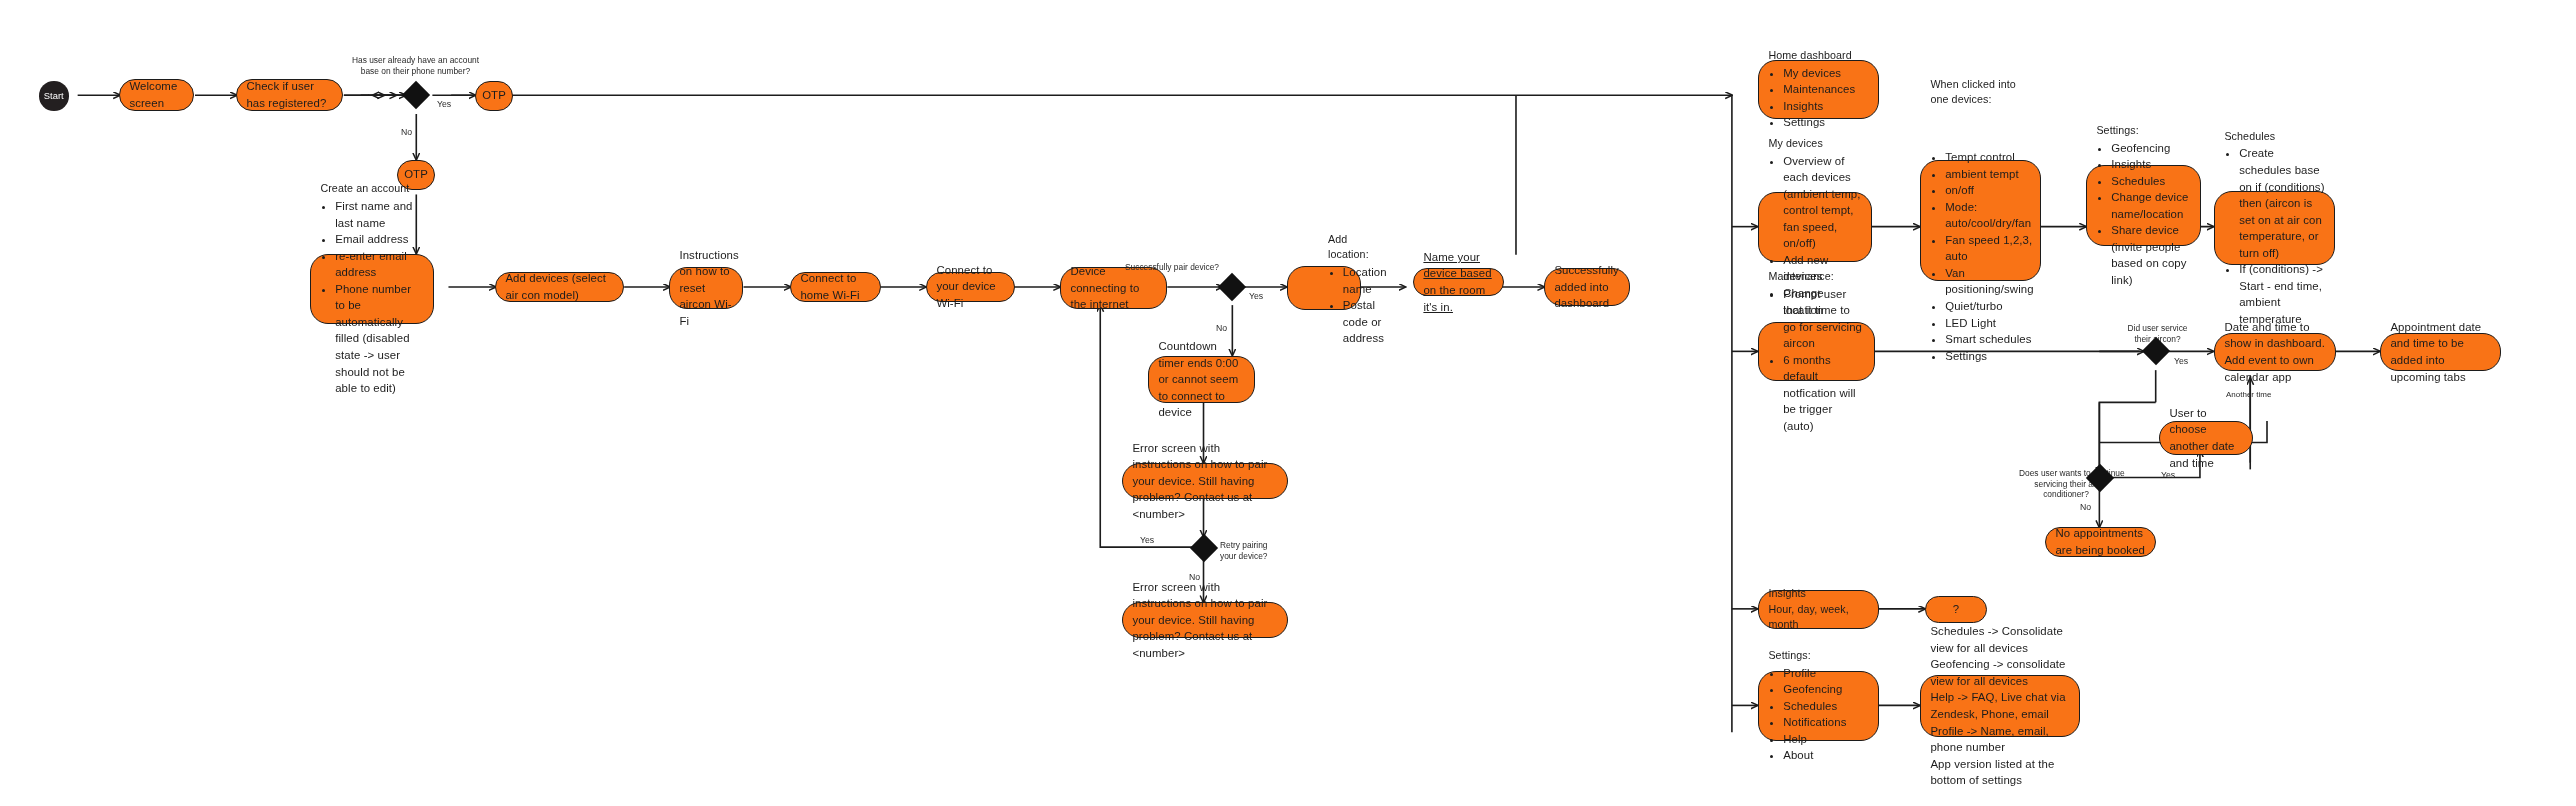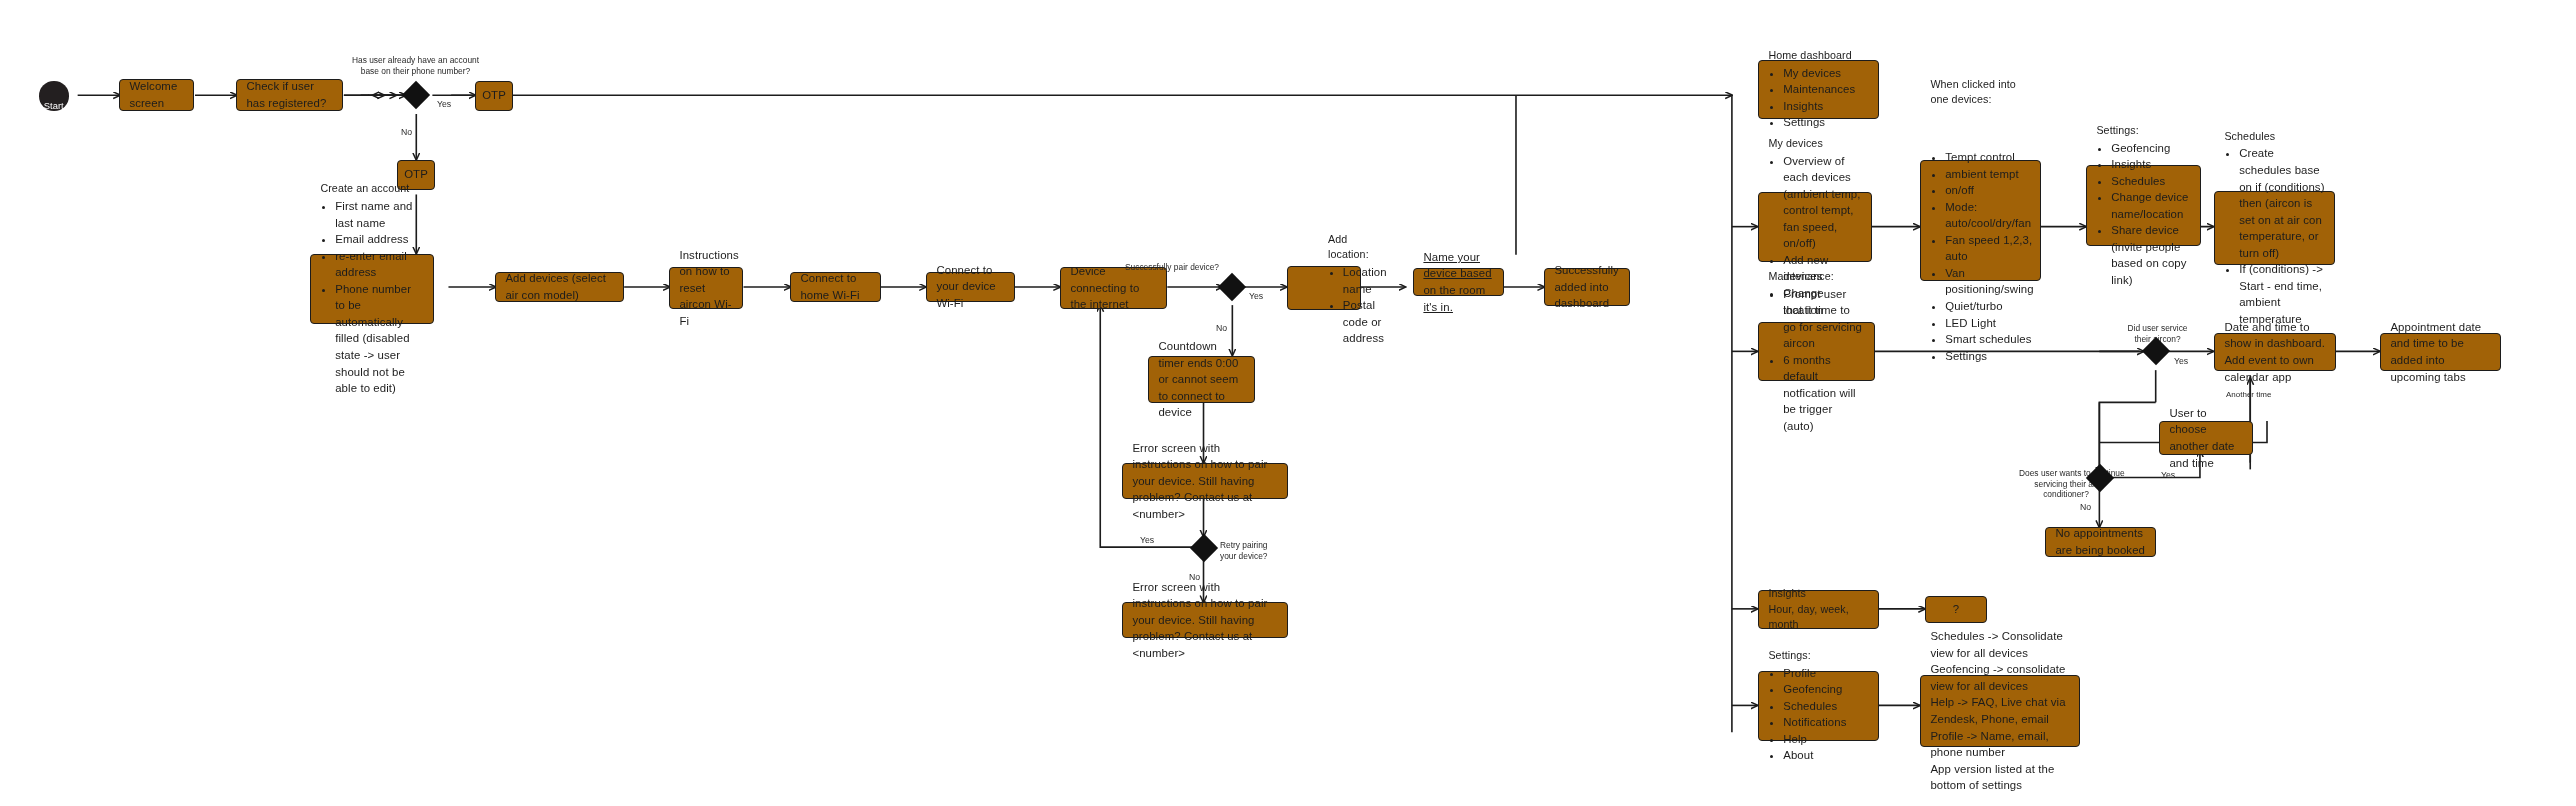--- a/index.html
+++ b/index.html
@@ -17,8 +17,8 @@
     position:absolute;
     box-sizing:border-box;
     border:1.3px solid #1c1c1c;
-    border-radius:4px;
-    background:#a16207;
+    border-radius:18px;
+    background:#f97316;
     display:flex;
     flex-direction:column;
     justify-content:center;

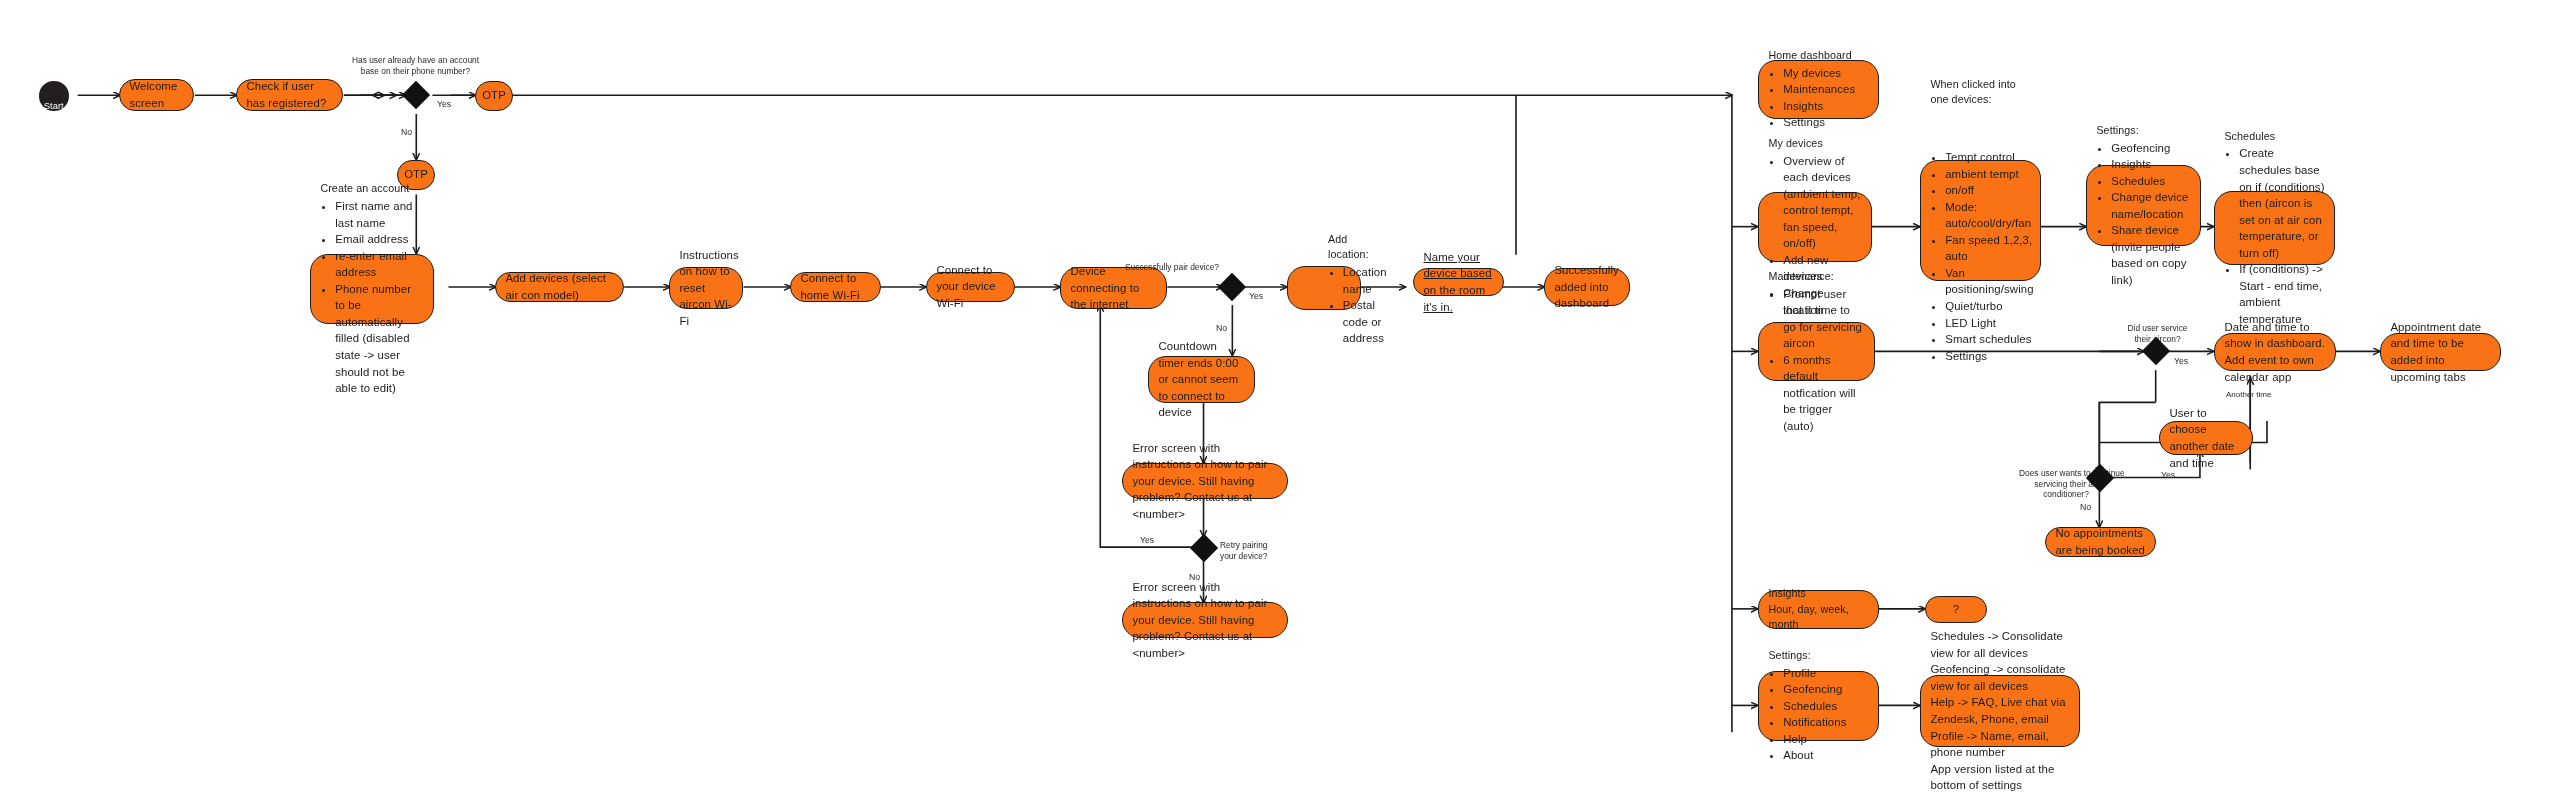--- a/index.html
+++ b/index.html
@@ -154,7 +154,7 @@
   </g>
 </svg>
 
-<div class="start" style="left:39px;top:81px;align-items:flex-end;">
+<div class="start" style="left:39px;top:81px;">
   <span>Start</span>
 </div>
 

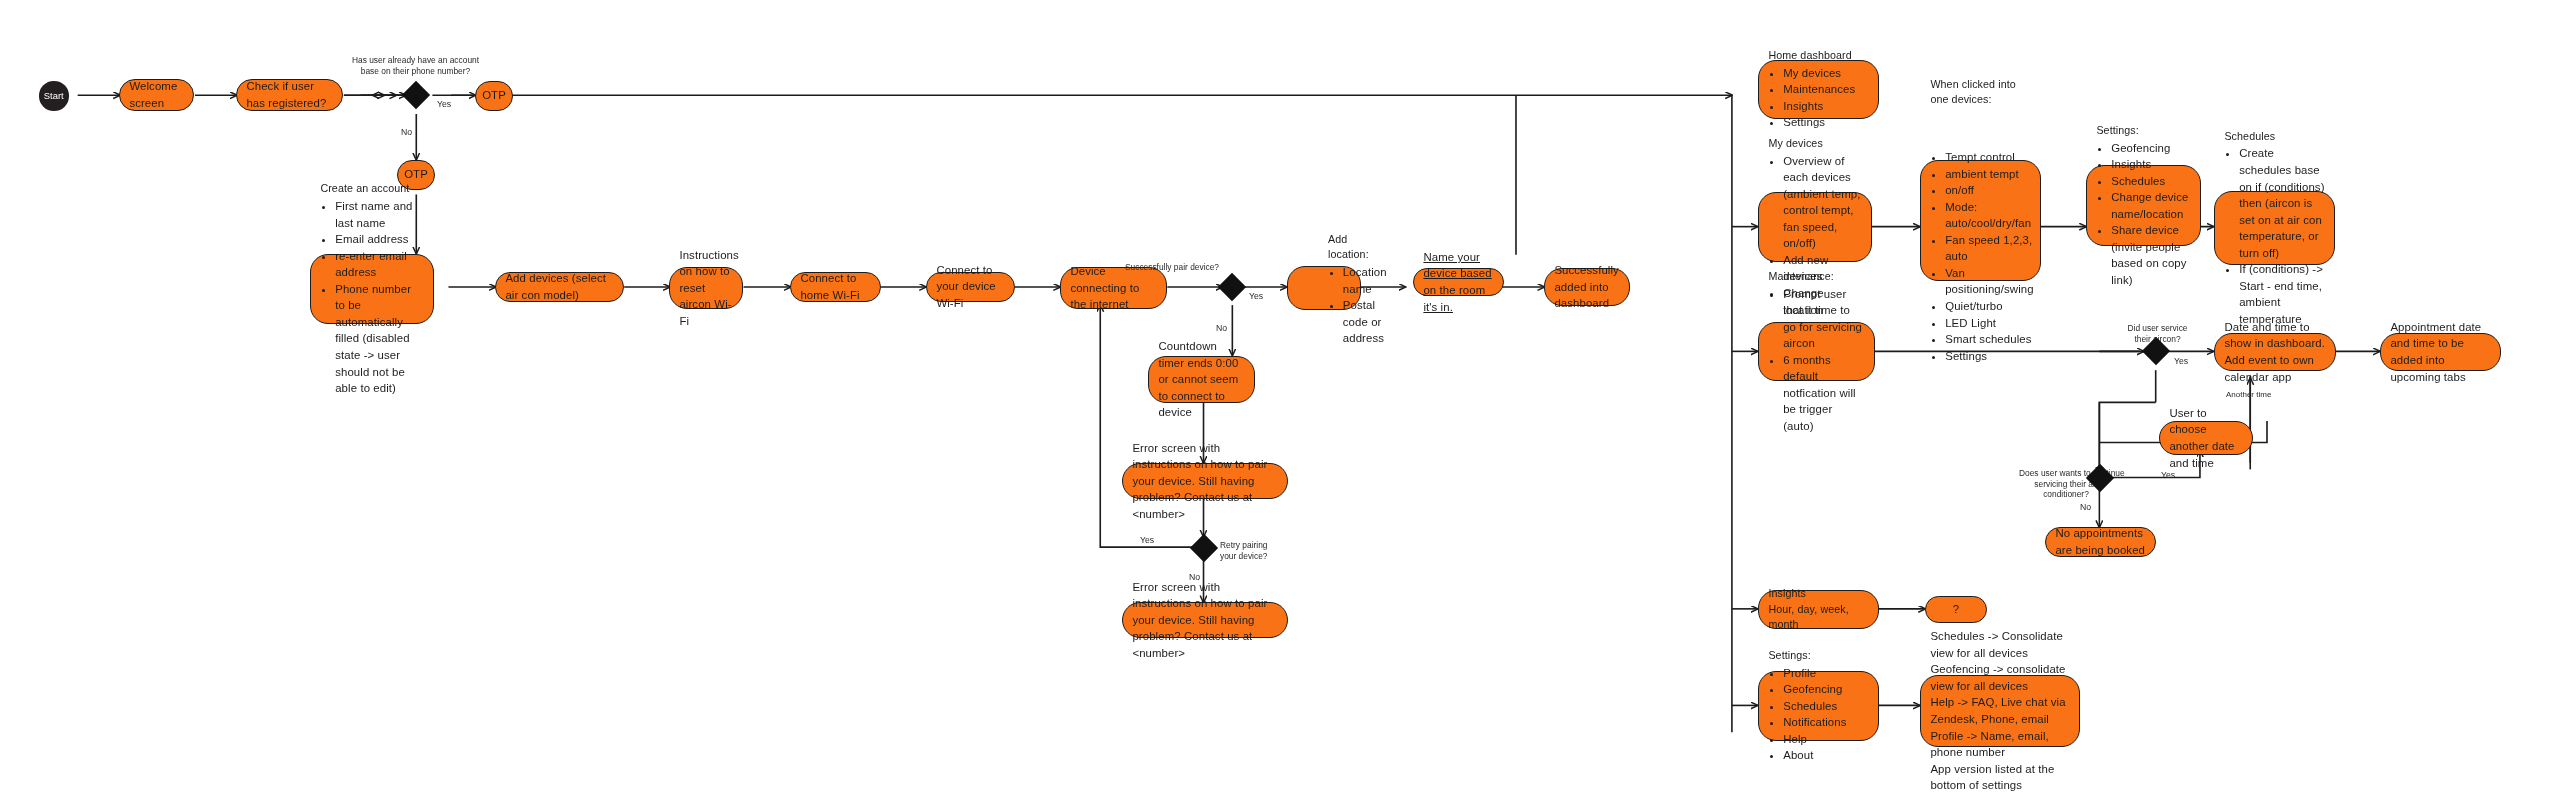--- a/index.html
+++ b/index.html
@@ -362,7 +362,7 @@
   </ul>
 </div>
 
-<div class="node center" style="left:1920px;top:675px;width:160px;height:72px;">
+<div class="node center" style="left:1920px;top:675px;width:160px;height:62px;">
   <span class="ttl">Schedules -&gt; Consolidate view for all devices</span>
   <span class="ttl">Geofencing -&gt; consolidate view for all devices</span>
   <span class="ttl">Help -&gt; FAQ, Live chat via Zendesk, Phone, email</span>

